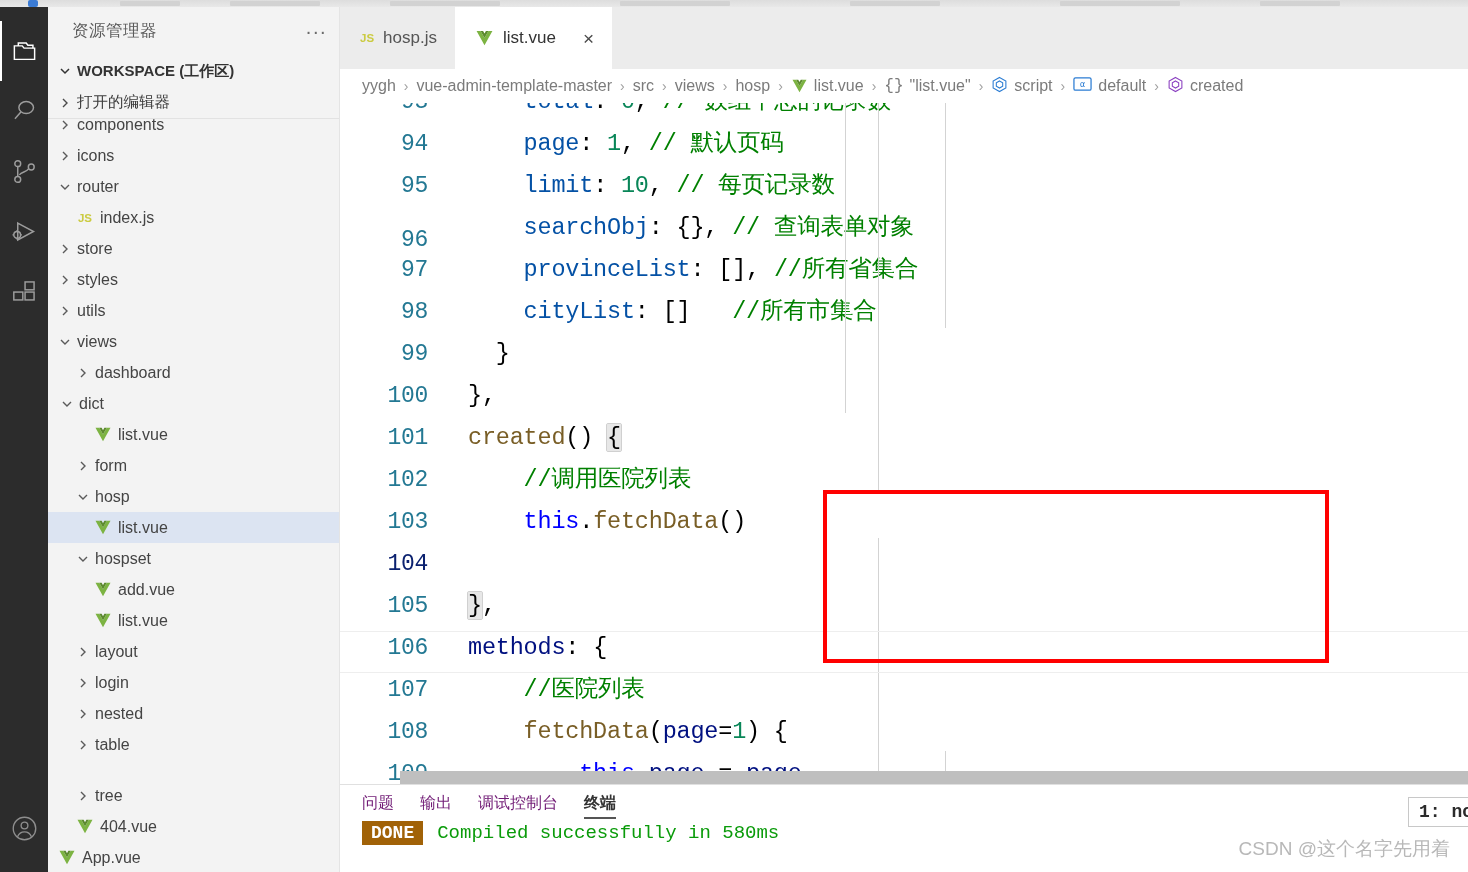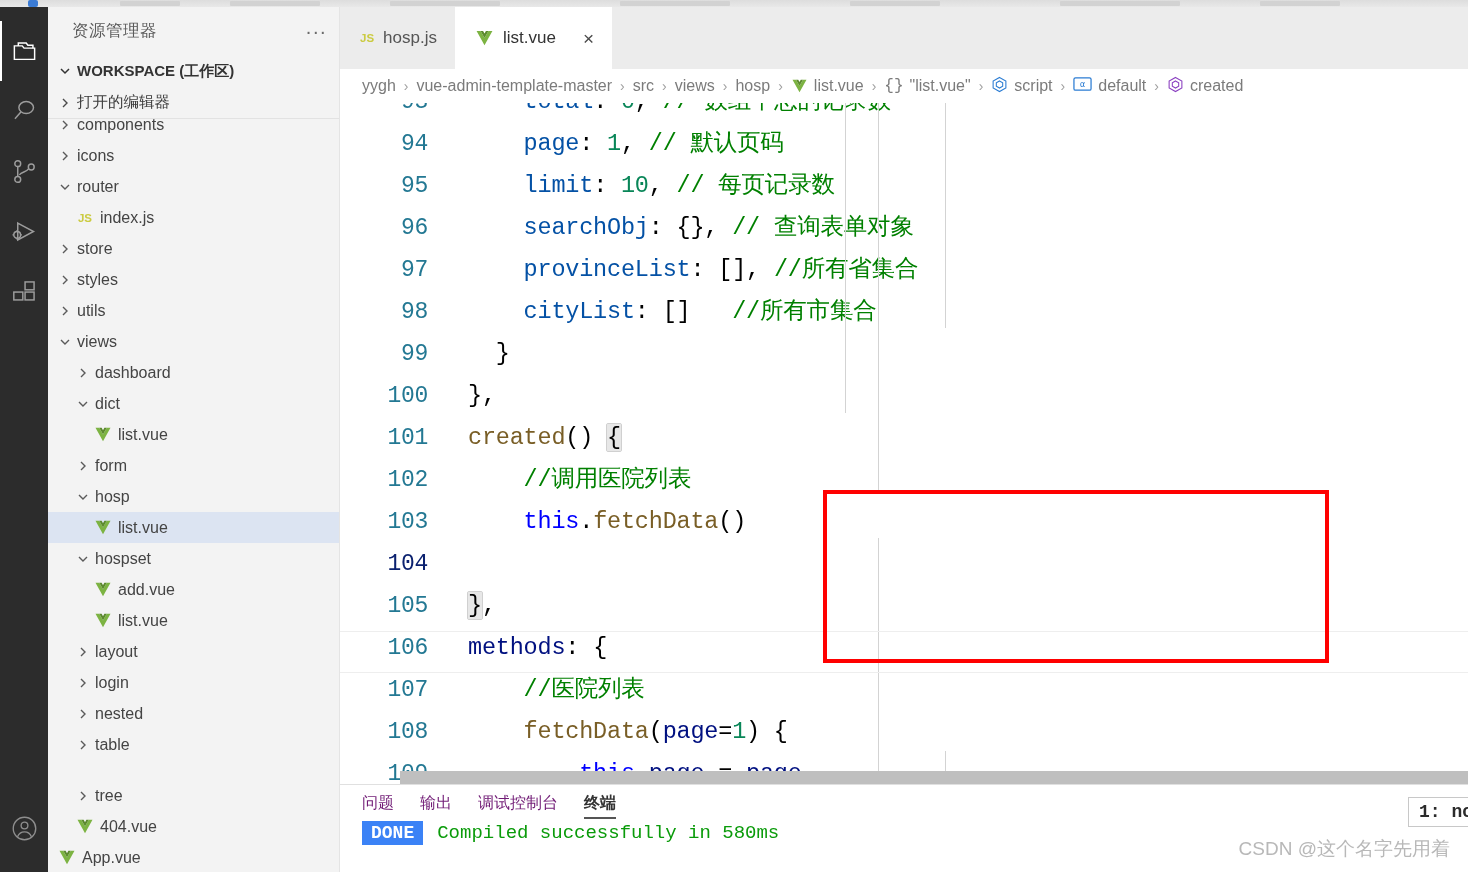--- a/index.html
+++ b/index.html
@@ -616,7 +616,7 @@
             <div class="ln" style="top: -22px;">93</div>
             <div class="ln" style="top: 20px;">94</div>
             <div class="ln" style="top: 62px;">95</div>
-            <div class="ln" style="top: 104px;">96</div>
+            <div class="ln" style="top: 116px;">96</div>
             <div class="ln" style="top: 146px;">97</div>
             <div class="ln" style="top: 188px;">98</div>
             <div class="ln" style="top: 230px;">99</div>

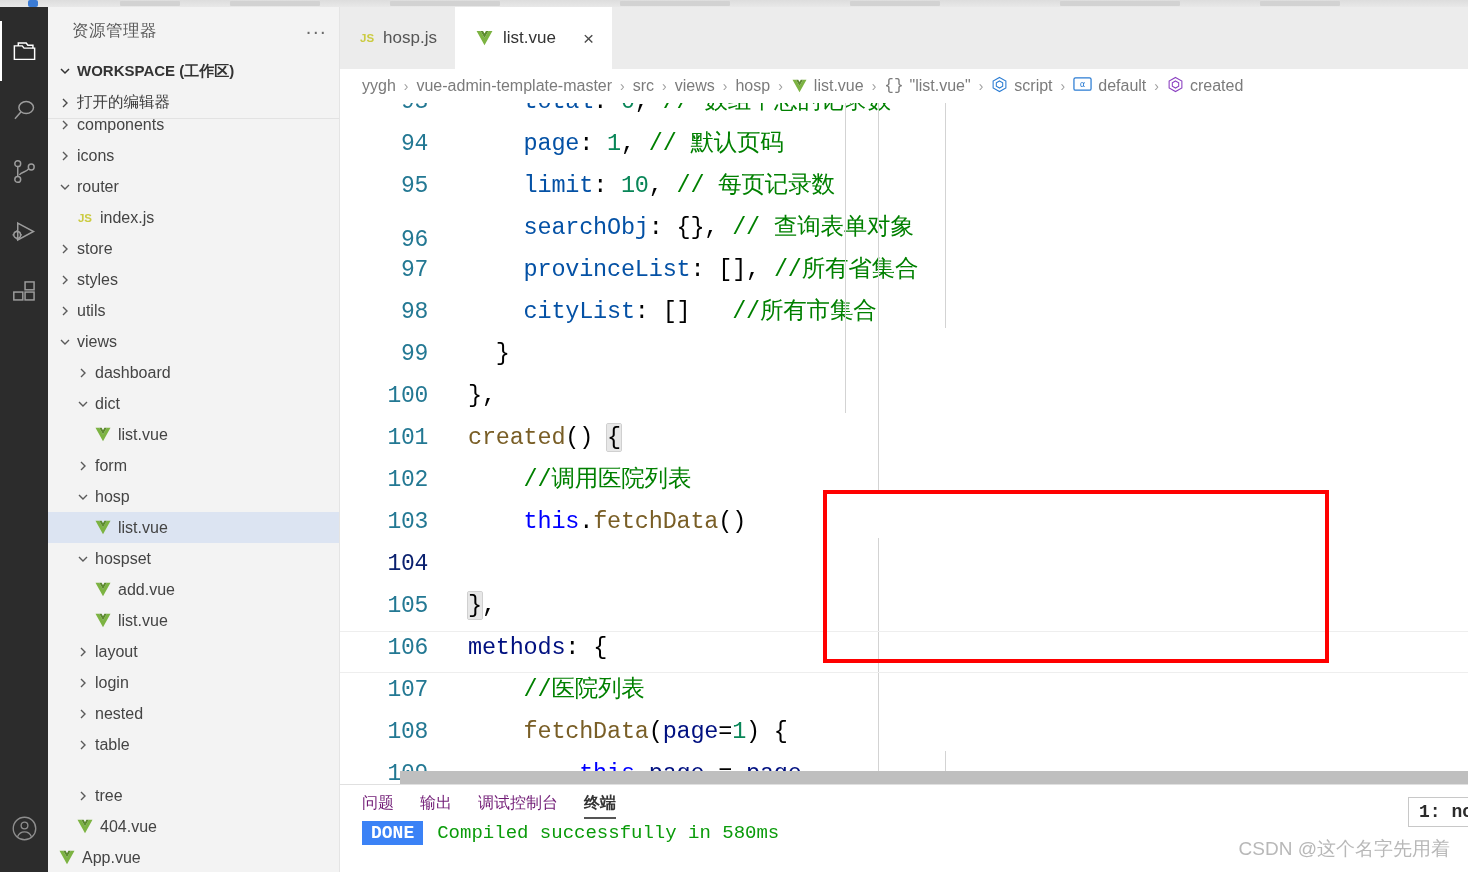--- a/index.html
+++ b/index.html
@@ -394,7 +394,7 @@
               </span>
               <span class="lbl">dashboard</span>
             </div>
-            <div class="row" style="padding-left: 26px; align-items: center;">
+            <div class="row" style="padding-left: 10px; align-items: center;">
               <span class="chev">
                 <svg width="12" height="12" viewBox="0 0 12 12" fill="none" stroke="#5a5a5a" stroke-width="1.4">
                   <path d="M2 4l4 4 4-4"></path>

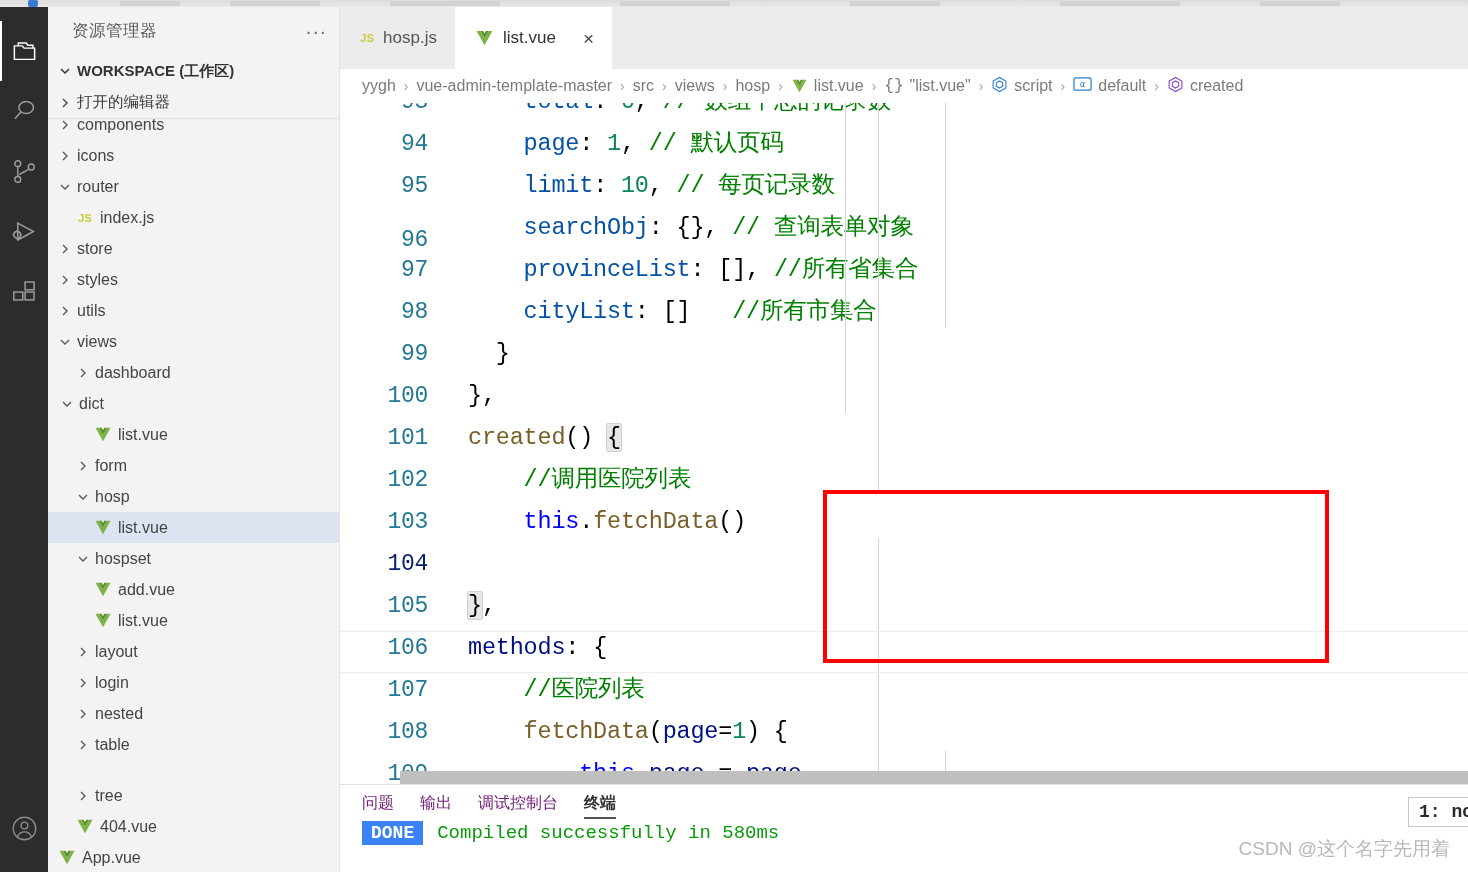--- a/index.html
+++ b/index.html
@@ -202,7 +202,7 @@
     font-size: 19px;
   }
   .done-badge {
-    background: #3b82f6; color: #ffffff; font-weight: bold;
+    background: #a16207; color: #ffffff; font-weight: bold;
     padding: 2px 9px; font-size: 18px;
     font-family: "Liberation Mono", "DejaVu Sans Mono", monospace;
   }

